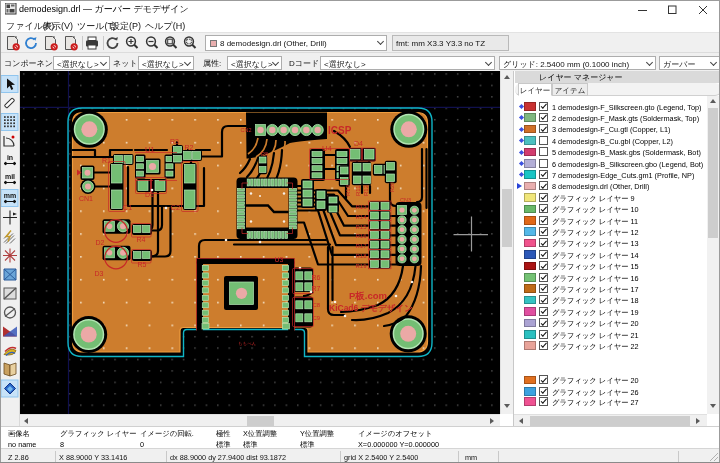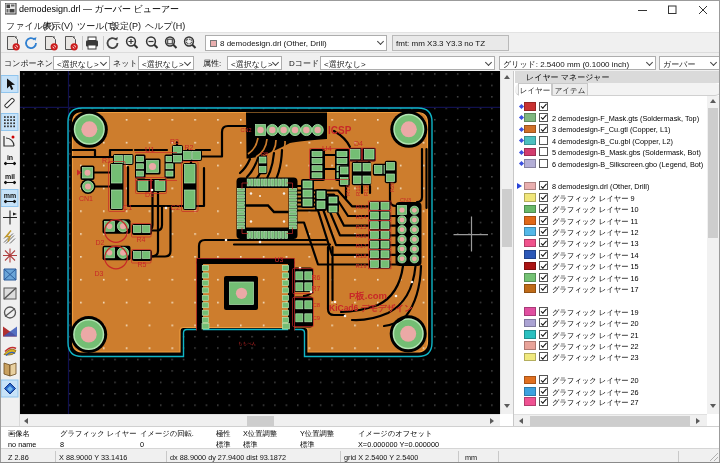--- a/index.html
+++ b/index.html
@@ -59,7 +59,7 @@
         <rect x="1.5" y="6" width="2" height="3.5" fill="#666"></rect>
         <rect x="4.5" y="6" width="5" height="3.5" fill="#444"></rect>
       </svg>
-    <div id="title-text" class="abs">demodesign.drl — ガーバー ビューアー</div>
+    <div id="title-text" class="abs">demodesign.drl — ガーバー デモデザイン</div>
     <svg class="abs" style="left:637px;top:5px" width="80" height="10" viewBox="0 0 80 10">
       <line x1="1" y1="5.5" x2="10" y2="5.5" stroke="#333" stroke-width="1"></line>
       <rect x="31.5" y="1" width="7.5" height="7.5" fill="none" stroke="#333" stroke-width="1"></rect>

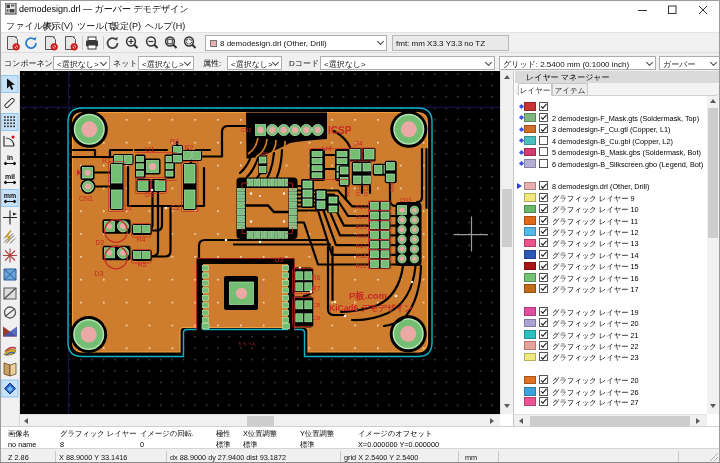--- a/index.html
+++ b/index.html
@@ -24,7 +24,7 @@
 #hscroll { left:20px; top:414px; width:480px; height:12px; background:#f0f0f0; border-top:1px solid #e0e0e0; }
 .thumb { position:absolute; background:#cdcdcd; }
 #panel { left:513px; top:71px; width:207px; height:355px; background:#fff; border-left:1px solid #c8c8c8; }
-#panel-cap { position:absolute; left:1px; top:0; width:206px; height:12px; background:#dadada; font-size:8px; color:#000; padding:1px 0 0 11px; }
+#panel-cap { position:absolute; left:1px; top:0; width:206px; height:12px; background:#dadada; font-size:8px; color:#000; padding:1px 0 0 24px; }
 #panel-tabs { position:absolute; left:1px; top:12px; width:206px; height:13px; background:#f3f3f3; border-bottom:1px solid #d0d0d0;border-radius:6px; }
 .tab { position:absolute; top:0; height:13px; font-size:7.5px; color:#222; border:1px solid #c8c8c8; padding-top:2px; text-align:center; }
 #rows { position:absolute; left:1px; top:25px; width:192px; height:318px; overflow:hidden; }

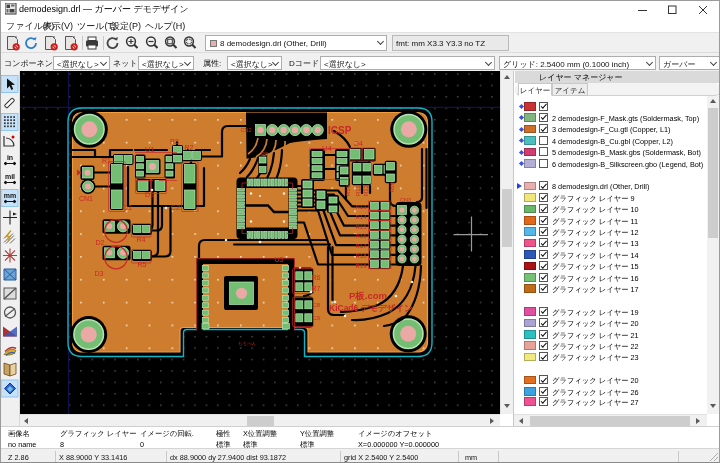--- a/index.html
+++ b/index.html
@@ -622,6 +622,7 @@
           <div class="dia"></div>
           <div class="sw" style="background:#c83232"></div>
           <div class="cb ck"></div>
+          <div class="lt">1 demodesign-F_Silkscreen.gto (Legend, Top)</div>
         </div>
 <div class="lrow" style="top:16.4px">
           <div class="dia"></div>

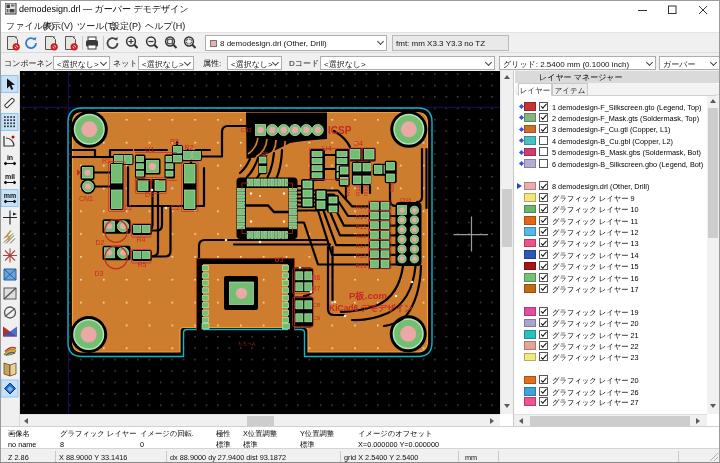--- a/index.html
+++ b/index.html
@@ -654,6 +654,12 @@
           <div class="cb"></div>
           <div class="lt">6 demodesign-B_Silkscreen.gbo (Legend, Bot)</div>
         </div>
+<div class="lrow" style="top:73.4px">
+          <div class="dia"></div>
+          <div class="sw" style="background:#19c5c5"></div>
+          <div class="cb ck"></div>
+          <div class="lt">7 demodesign-Edge_Cuts.gm1 (Profile, NP)</div>
+        </div>
 <div class="lrow" style="top:84.8px">
           <div class="tri"></div>
           <div class="sw" style="background:#e9afaf"></div>

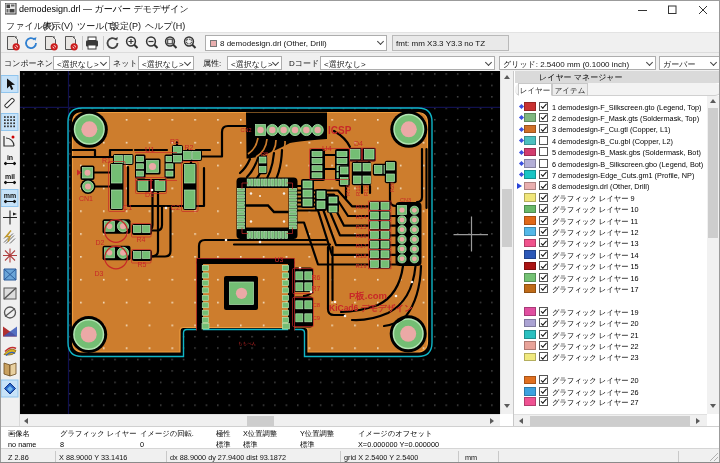--- a/index.html
+++ b/index.html
@@ -711,6 +711,11 @@
           <div class="cb ck"></div>
           <div class="lt">グラフィック レイヤー 17</div>
         </div>
+<div class="lrow" style="top:198.8px">
+          <div class="sw" style="background:#35c2c2"></div>
+          <div class="cb ck"></div>
+          <div class="lt">グラフィック レイヤー 18</div>
+        </div>
 <div class="lrow" style="top:210.2px">
           <div class="sw" style="background:#e04fa0"></div>
           <div class="cb ck"></div>

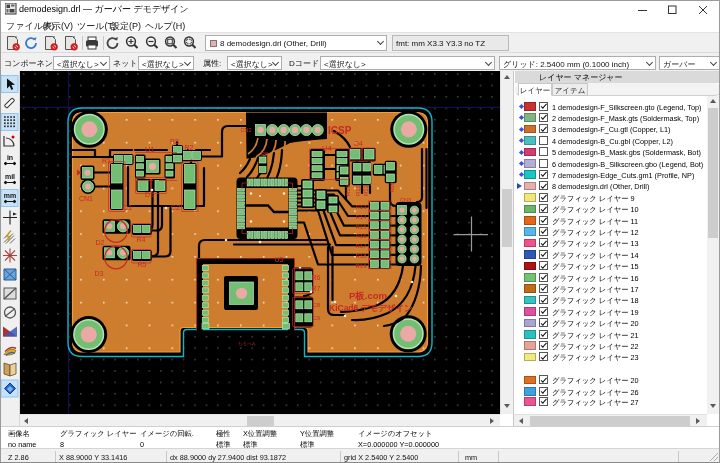--- a/index.html
+++ b/index.html
@@ -736,11 +736,6 @@
           <div class="cb ck"></div>
           <div class="lt">グラフィック レイヤー 22</div>
         </div>
-<div class="lrow" style="top:255.8px">
-          <div class="sw" style="background:#f0e97e"></div>
-          <div class="cb ck"></div>
-          <div class="lt">グラフィック レイヤー 23</div>
-        </div>
 <div class="lrow" style="top:278.6px">
           <div class="sw" style="background:#e07020"></div>
           <div class="cb ck"></div>

